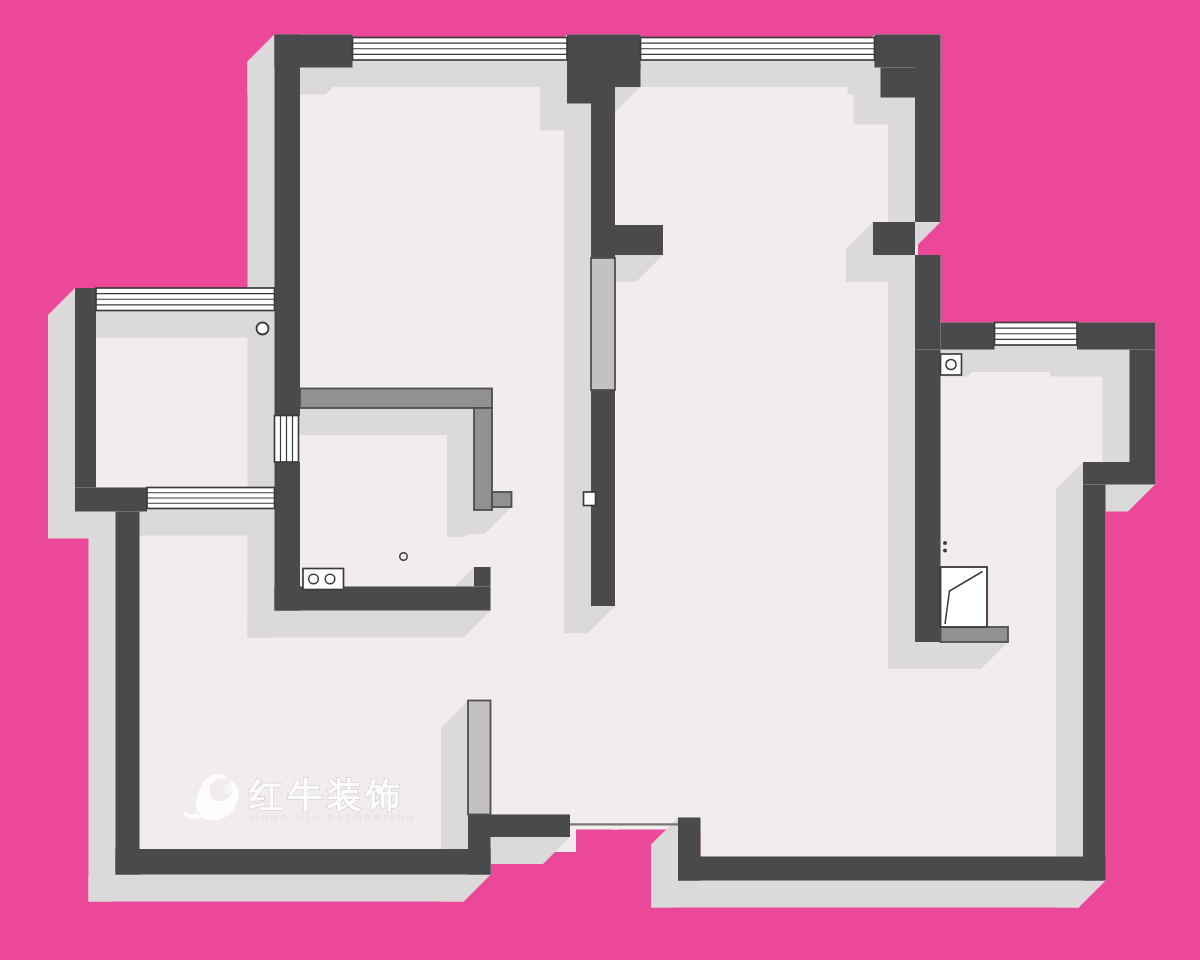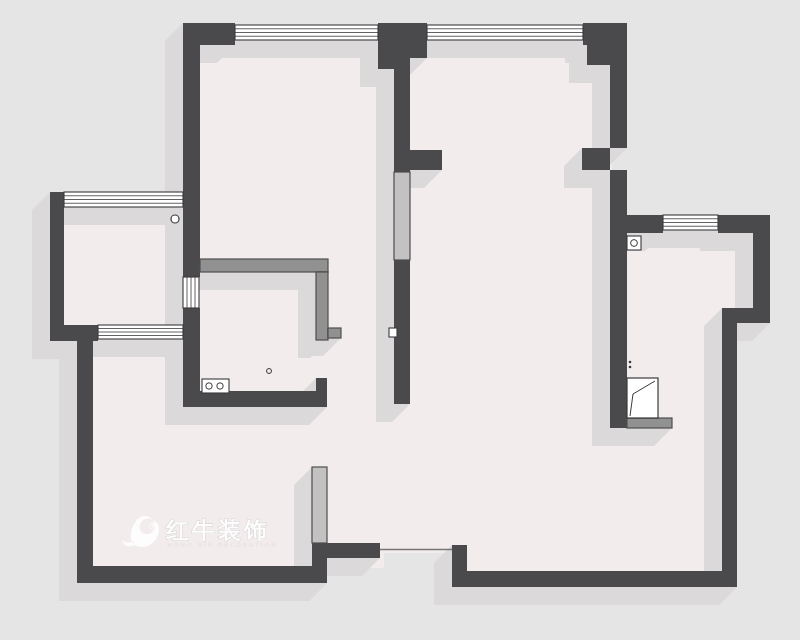--- a/index.html
+++ b/index.html
@@ -12,7 +12,7 @@
     position: relative;
     width: 800px;
     height: 640px;
-    background: #e5e5e5;
+    background: #ec4899;
     overflow: hidden;
   }
   svg { display: block; }

